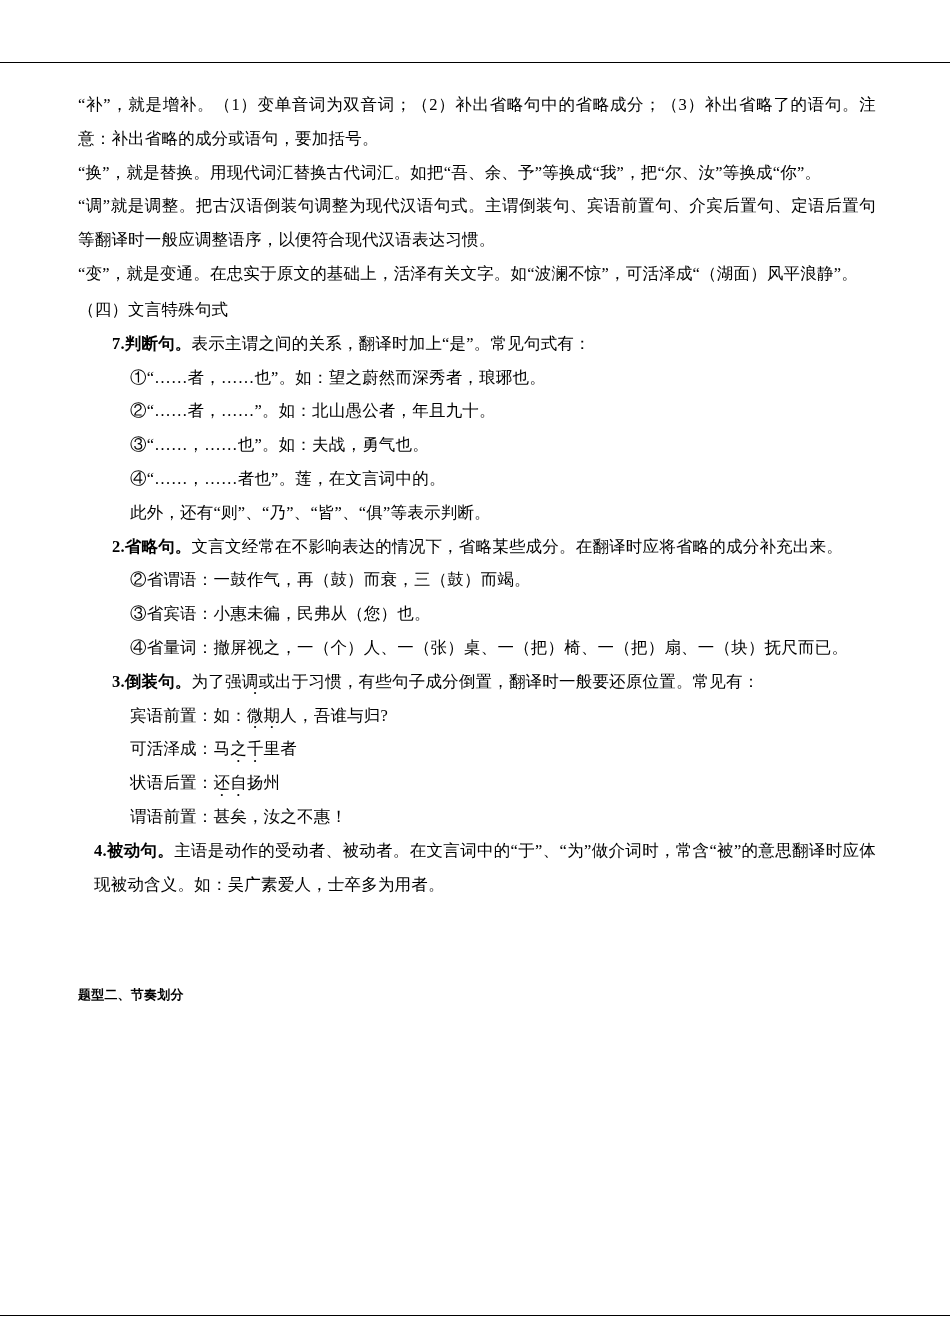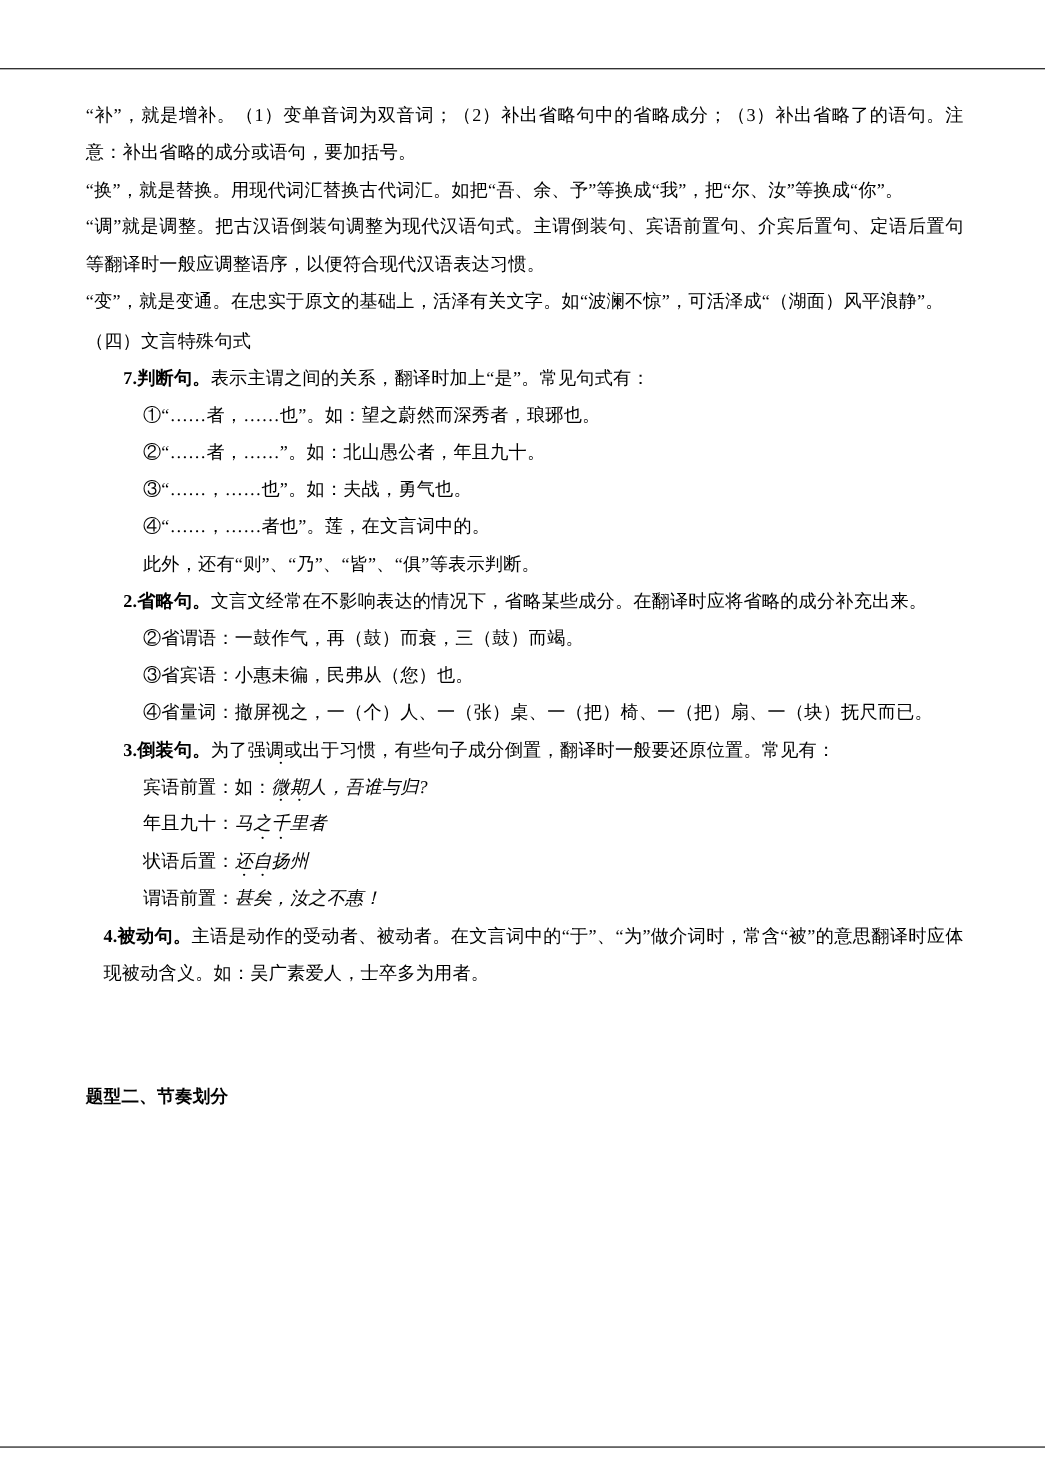--- a/index.html
+++ b/index.html
@@ -75,7 +75,6 @@
     line-height: 1;
   }
   .italic-line {
-    font-style: italic;
   }
   .heading2 {
     font-weight: bold;

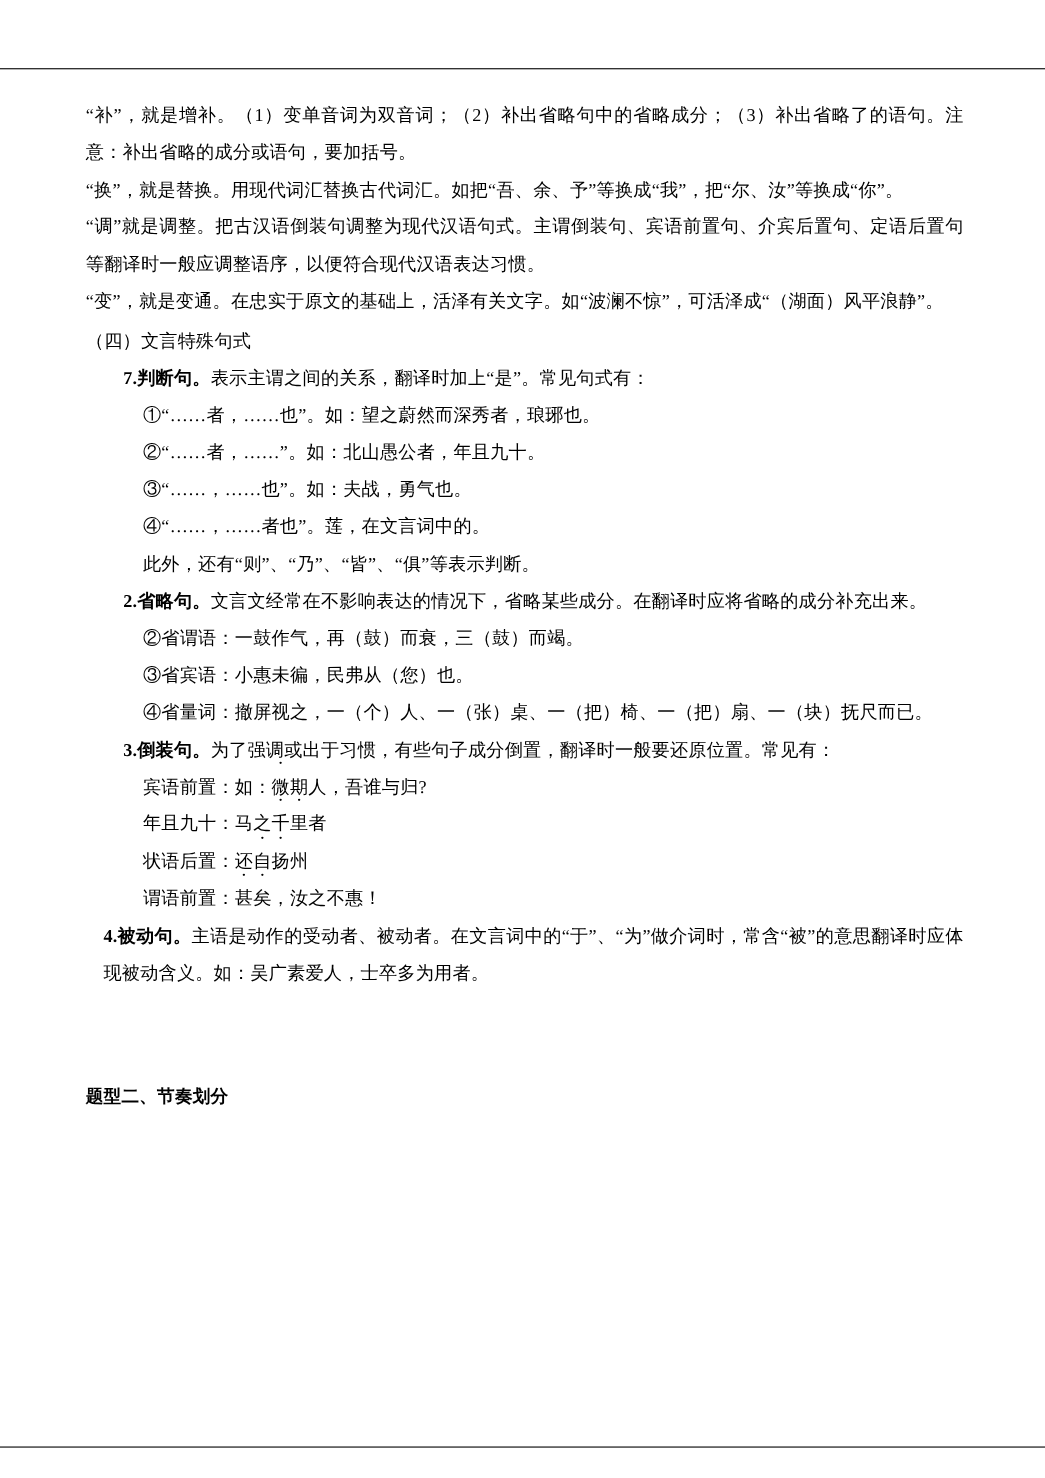--- a/index.html
+++ b/index.html
@@ -124,7 +124,7 @@
       <span>宾语前置：如：</span><span class="italic-line"><span class="em-dot">微</span>期人，吾谁与归?</span>
     </p>
     <p class="p indent3">
-      <span>年且九十：</span><span class="italic-line">马之<span class="em-dot">千</span><span class="em-dot">里</span>者</span>
+      <span>可活泽成：</span><span class="italic-line">马之<span class="em-dot">千</span><span class="em-dot">里</span>者</span>
     </p>
     <p class="p indent3">
       <span>状语后置：</span><span class="italic-line">还<span class="em-dot">自</span><span class="em-dot">扬</span>州</span>

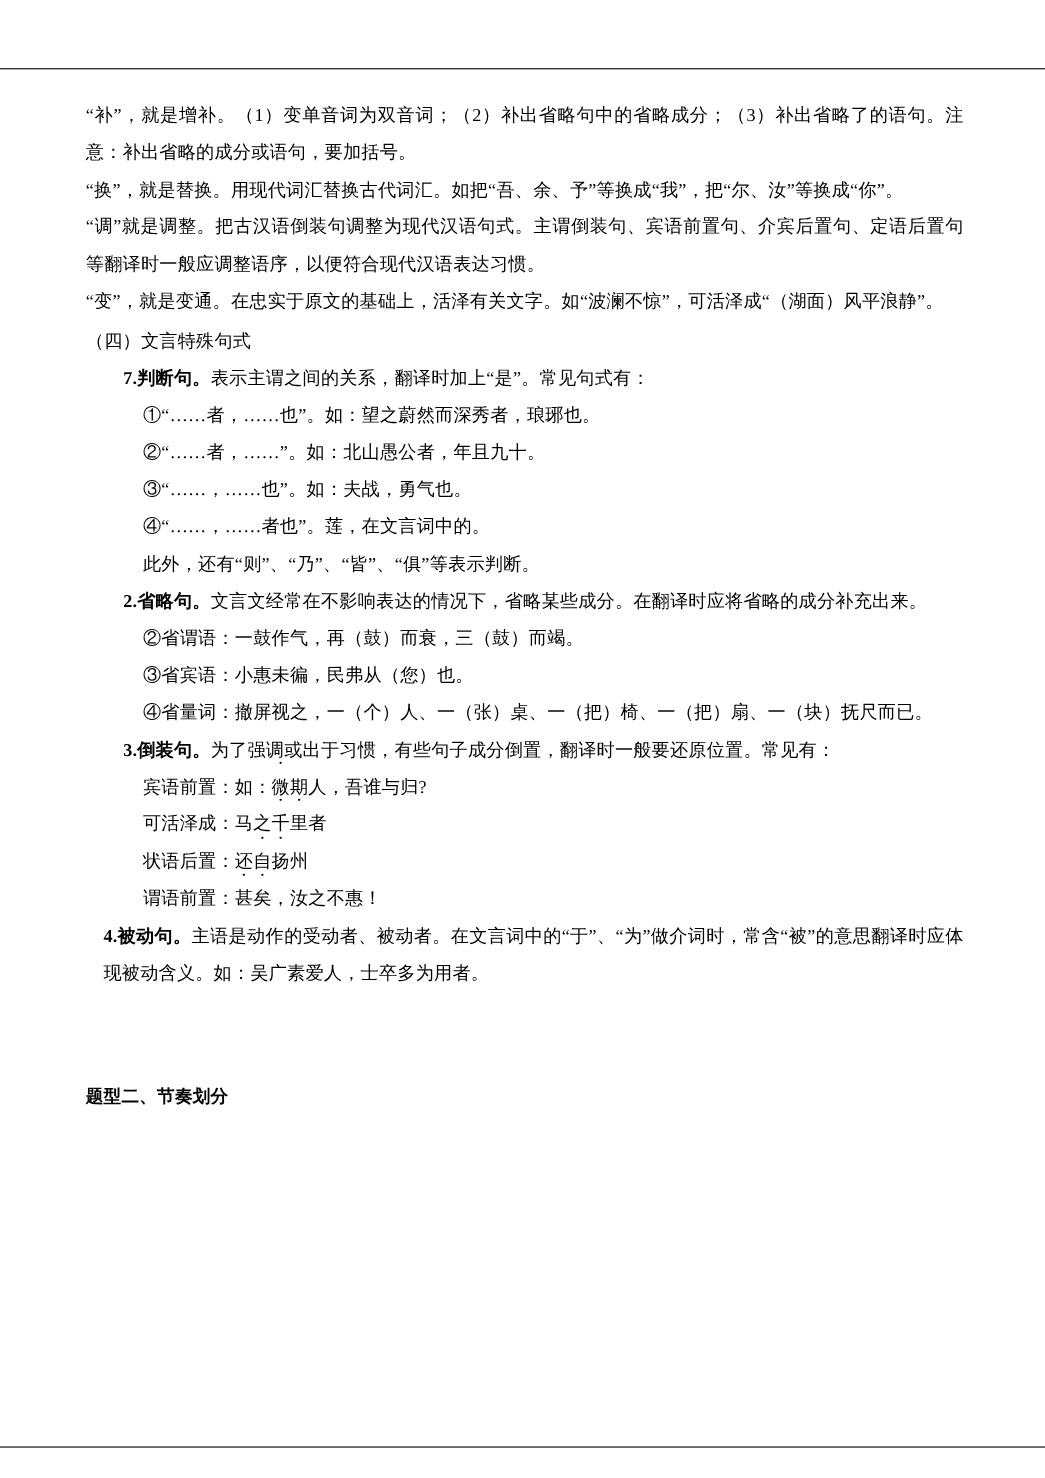--- a/index.html
+++ b/index.html
@@ -78,7 +78,7 @@
   }
   .heading2 {
     font-weight: bold;
-    font-size: 16px;
+    font-size: 13px;
     margin-top: 54px;
   }
   .spacer-lg {

